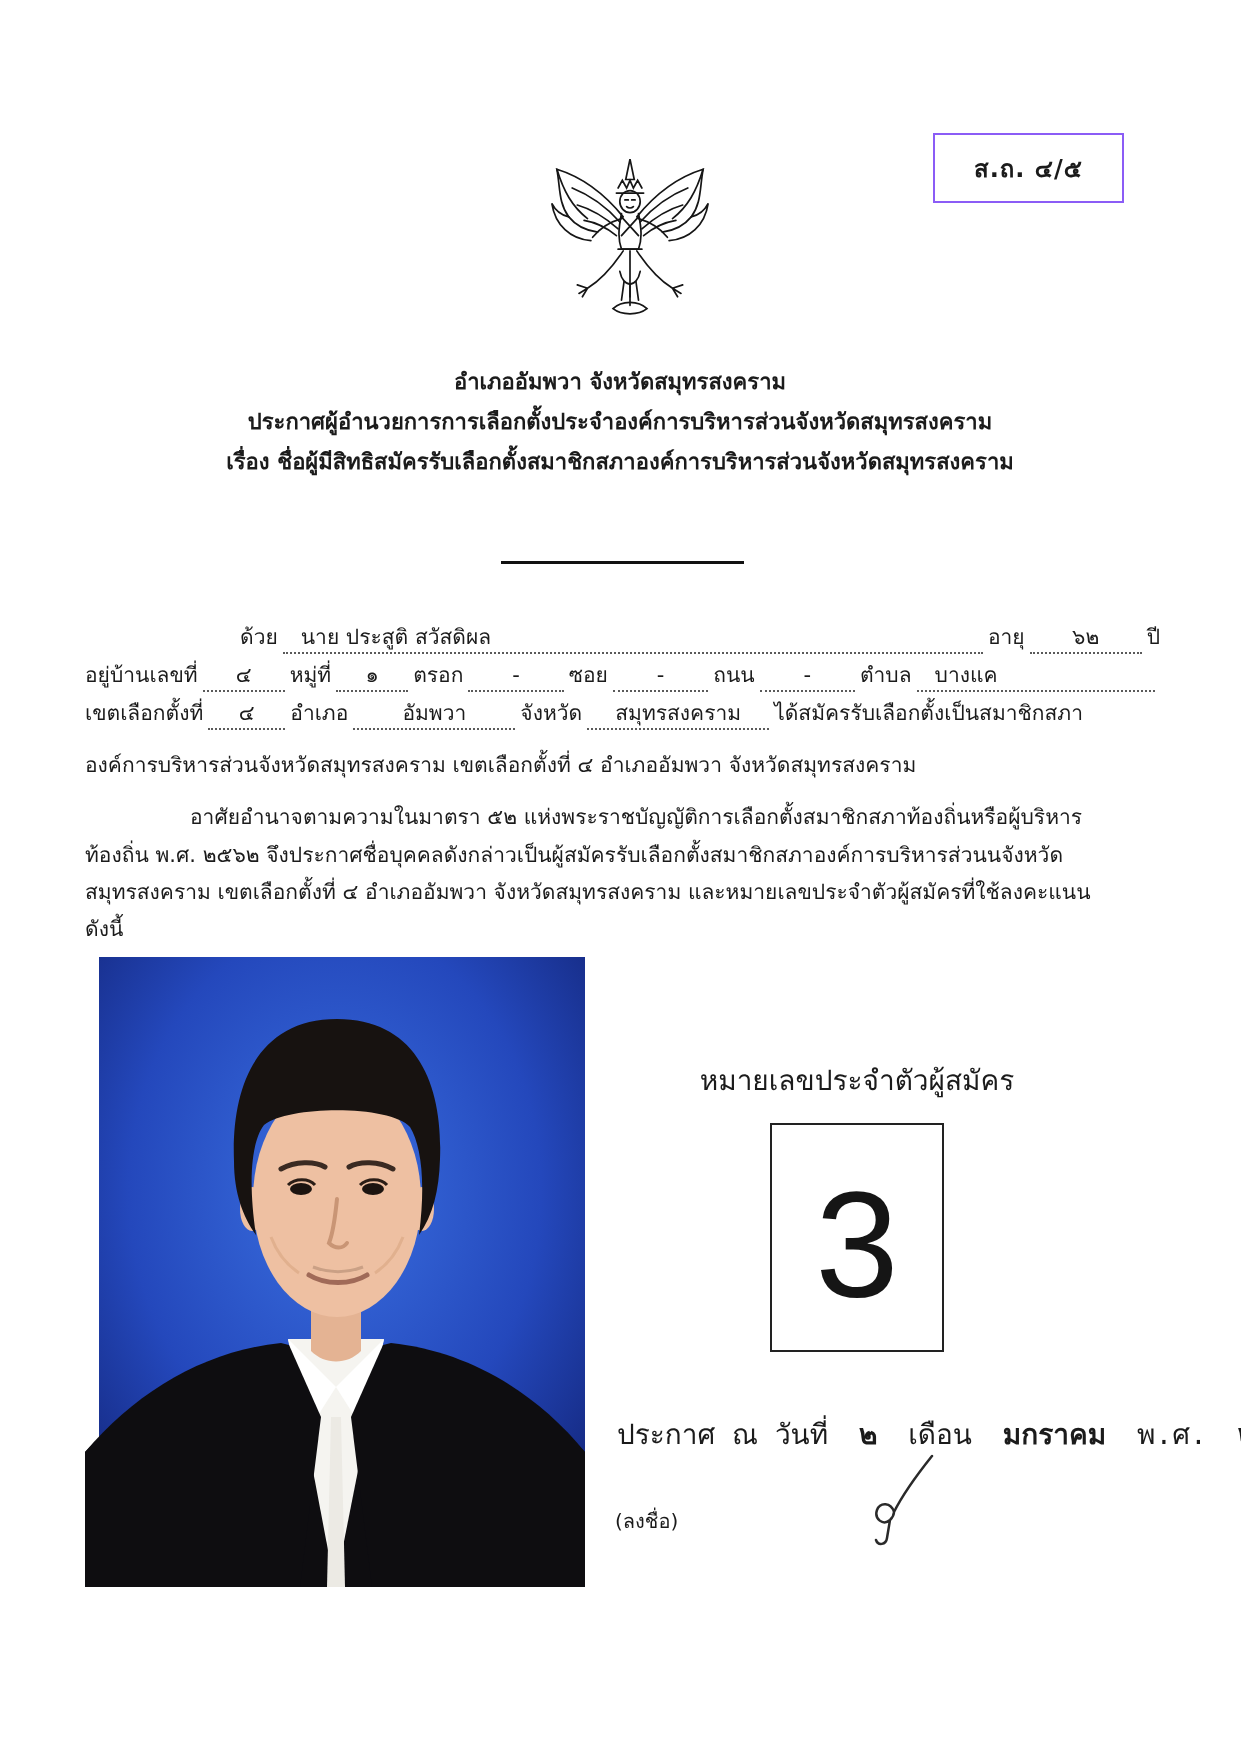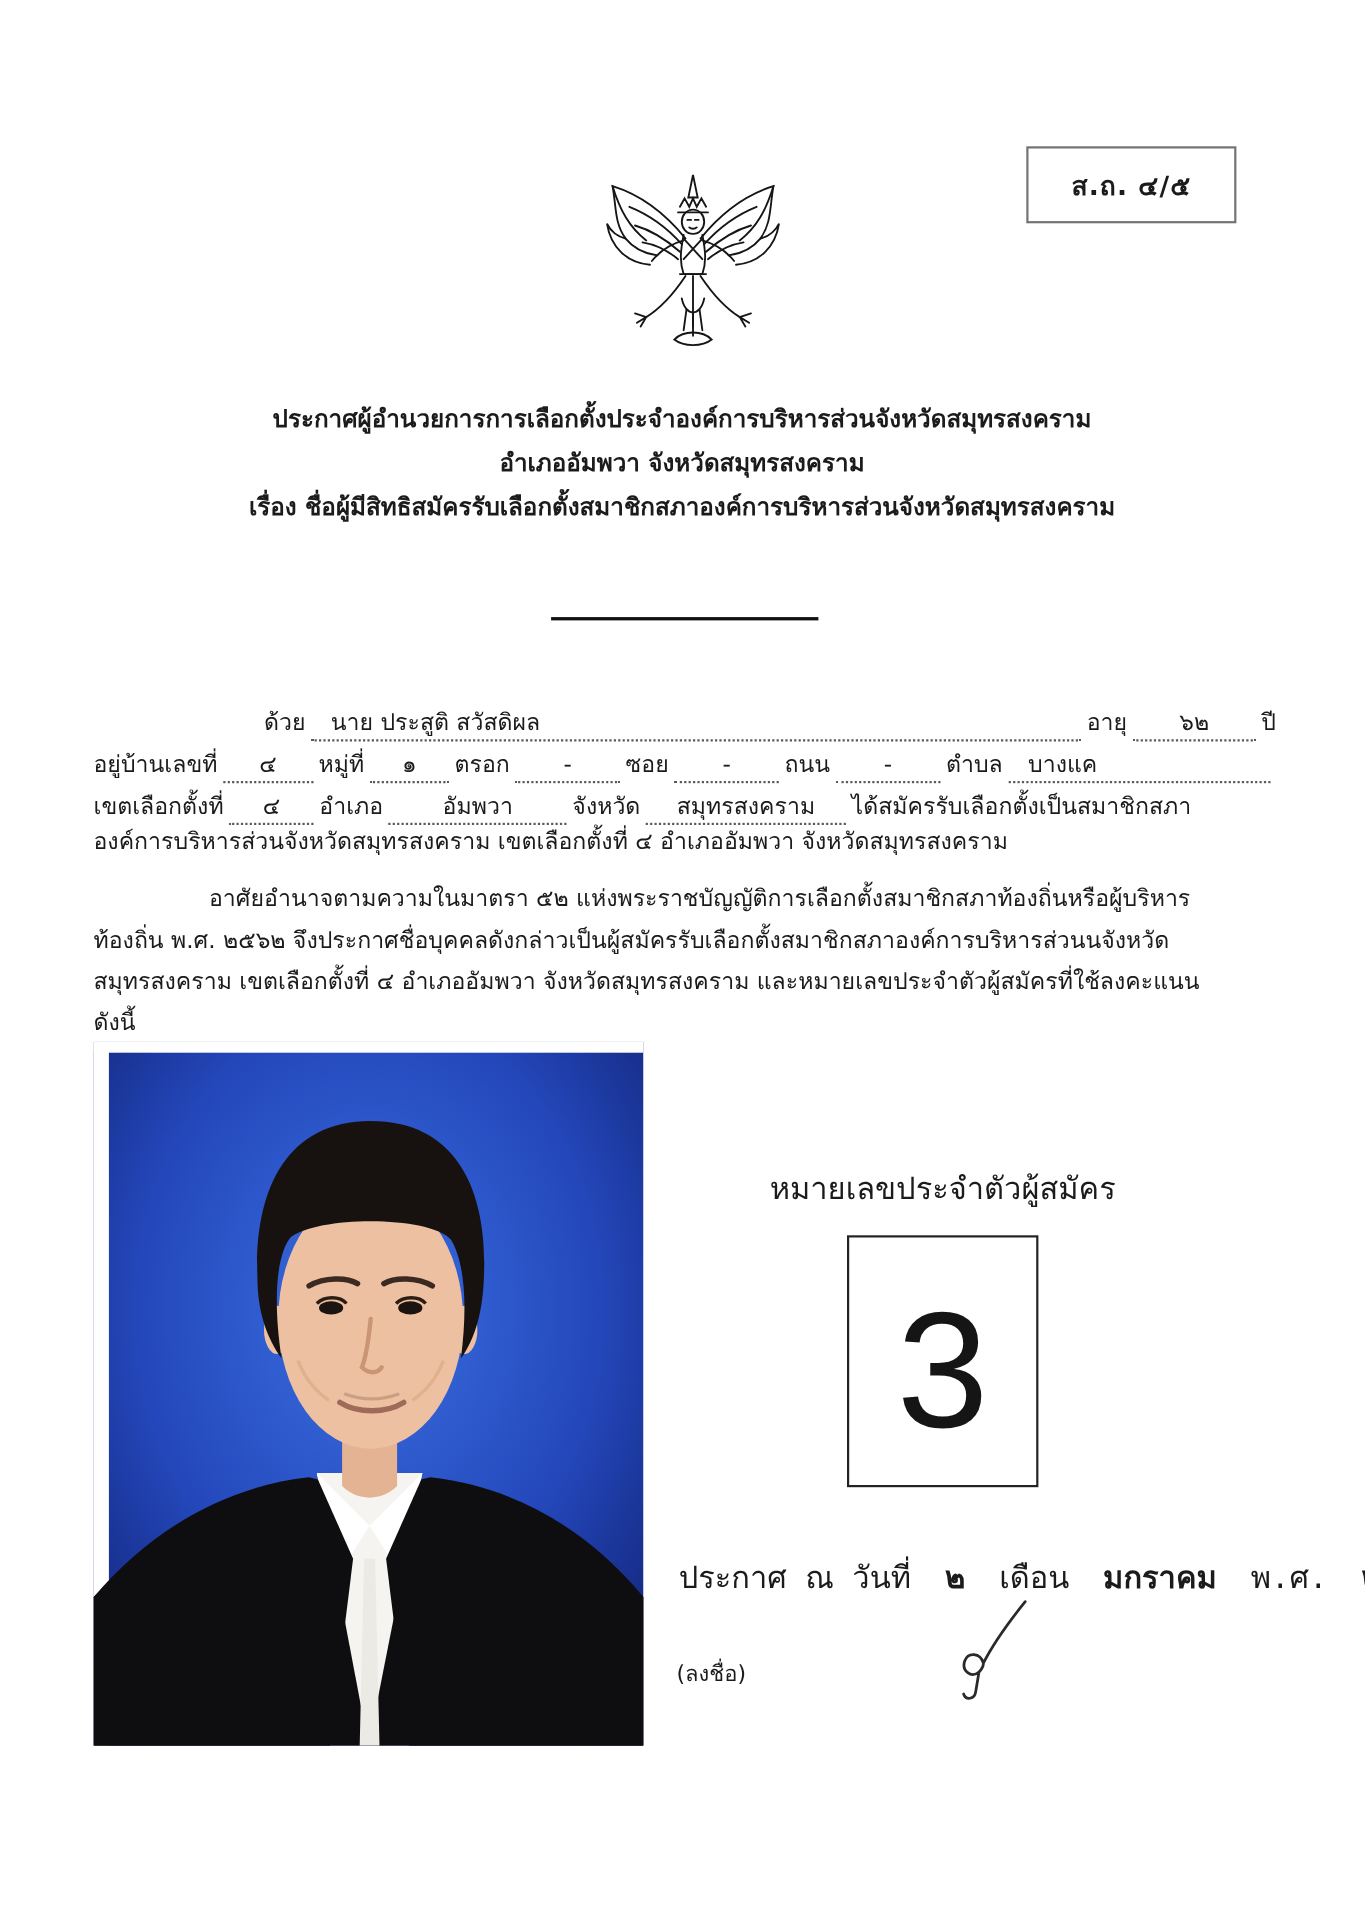--- a/index.html
+++ b/index.html
@@ -13,7 +13,7 @@
   
   .formbox{
     left:933px;top:133px;width:187px;height:66px;
-    border:2px solid #737373;display:flex;align-items:center;justify-content:center;
+    border:2px solid #8b5cf6;display:flex;align-items:center;justify-content:center;
     font-size:24px;font-weight:600;letter-spacing:1px;
   }
   

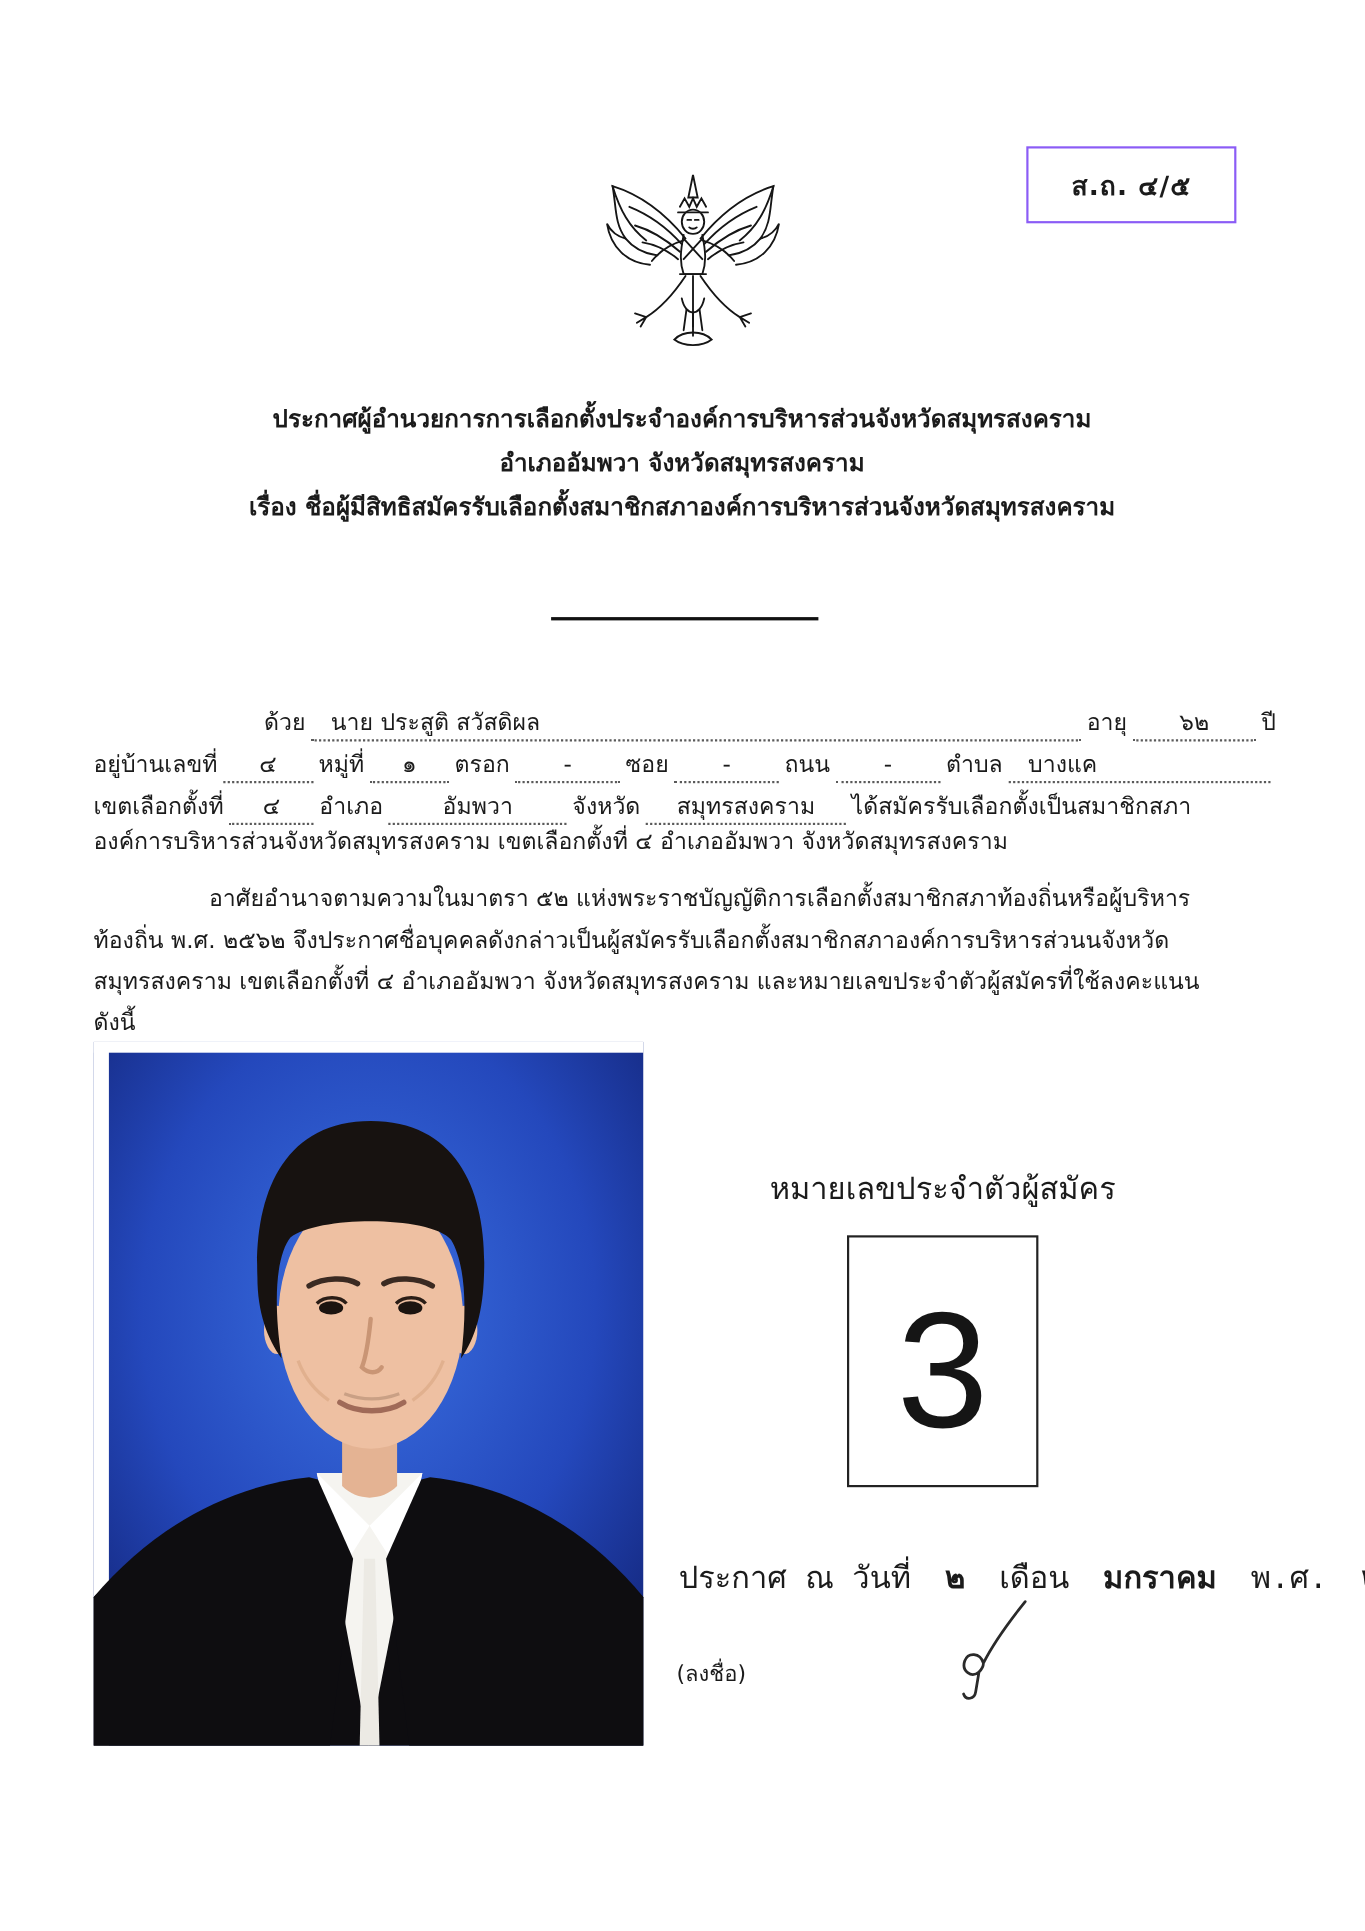--- a/index.html
+++ b/index.html
@@ -115,8 +115,8 @@
   </svg>
 
   <div class="abs titleblock">
+    <div>อำเภออัมพวา จังหวัดสมุทรสงคราม</div>
     <div>ประกาศผู้อำนวยการการเลือกตั้งประจำองค์การบริหารส่วนจังหวัดสมุทรสงคราม</div>
-    <div>อำเภออัมพวา จังหวัดสมุทรสงคราม</div>
     <div>เรื่อง ชื่อผู้มีสิทธิสมัครรับเลือกตั้งสมาชิกสภาองค์การบริหารส่วนจังหวัดสมุทรสงคราม</div>
   </div>
   <div class="abs divider"></div>

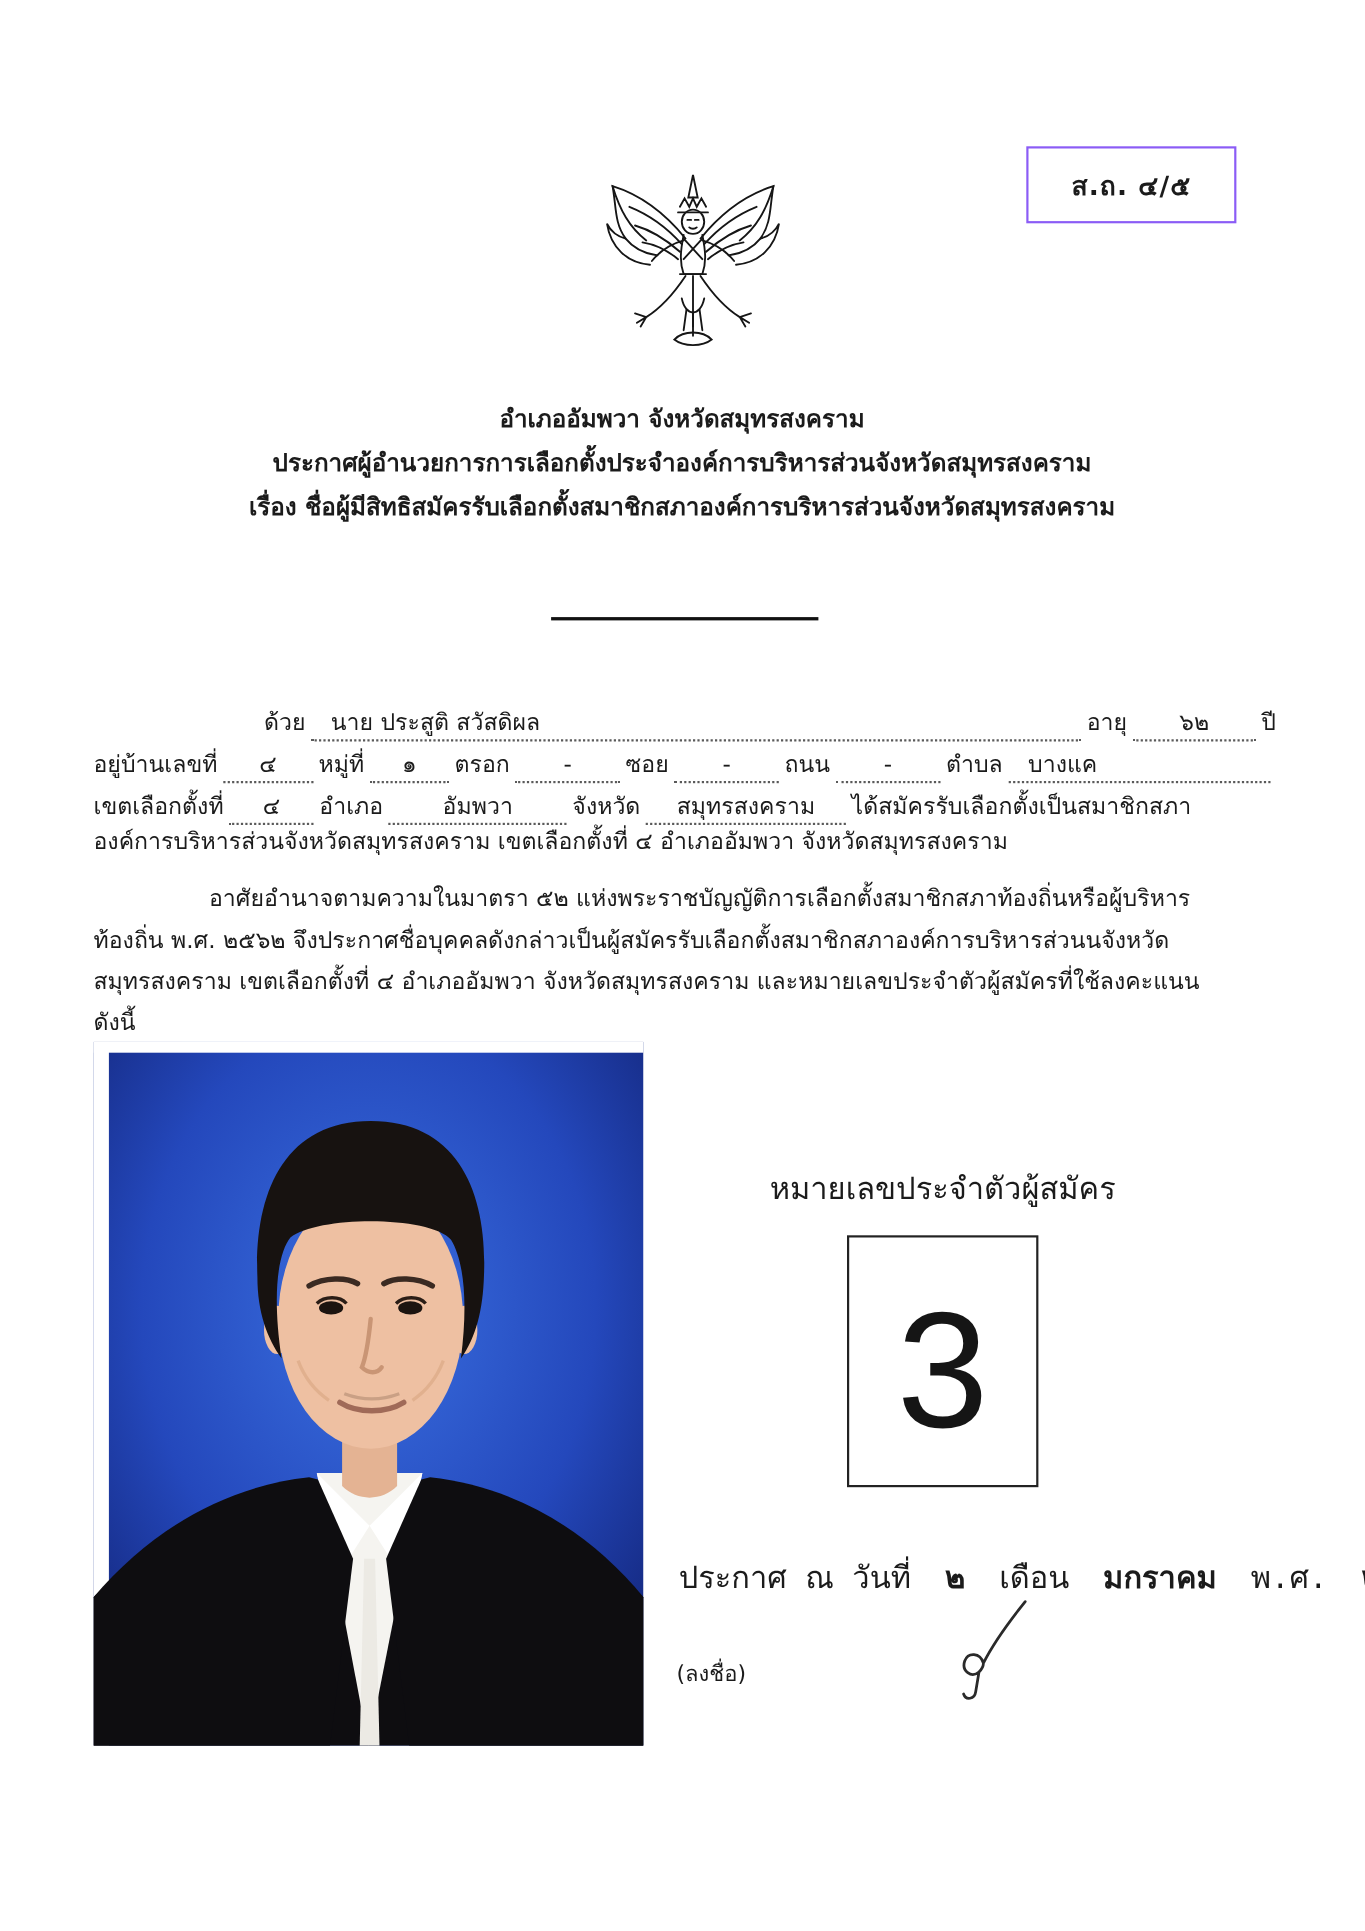--- a/index.html
+++ b/index.html
@@ -26,7 +26,7 @@
   .line{
     position:absolute;left:85px;width:1075px;height:30px;
     display:flex;align-items:baseline;white-space:nowrap;
-    font-size:21px;line-height:30px;margin-top:20px;
+    font-size:21px;line-height:30px;
   }
   .indent{padding-left:155px;box-sizing:border-box;}
   .dot{

